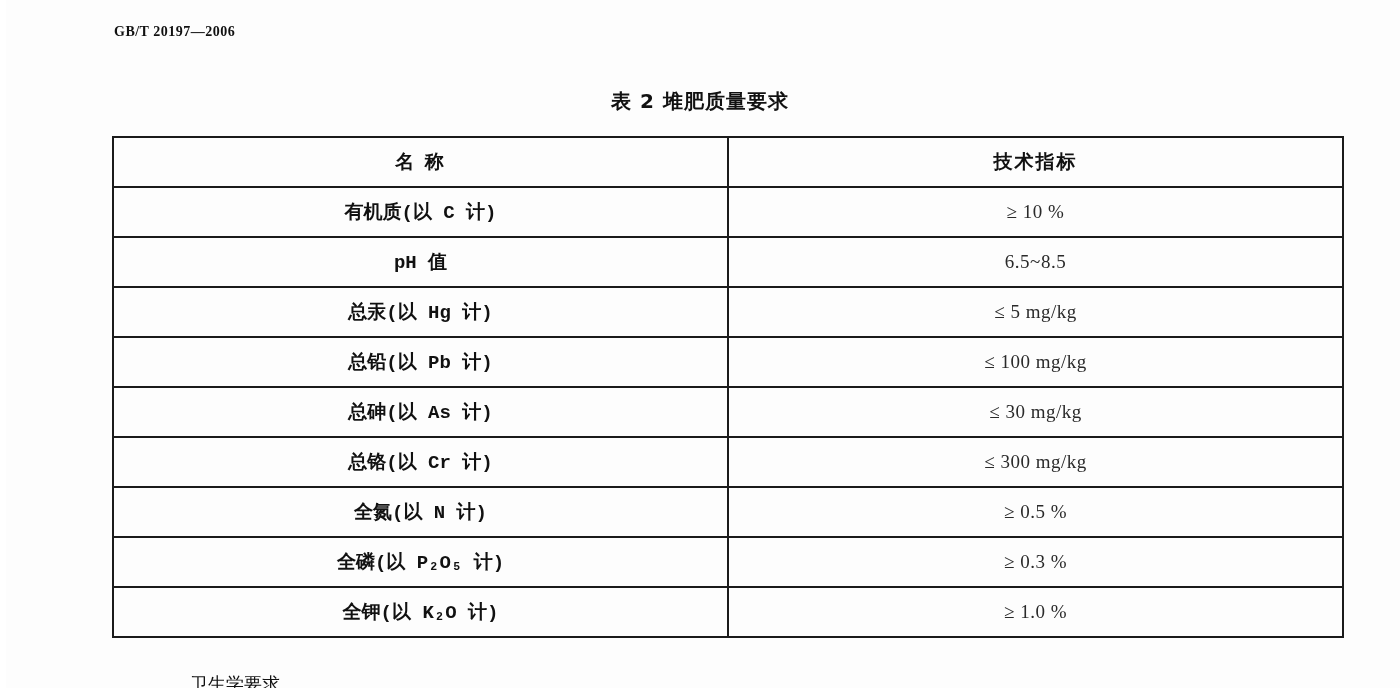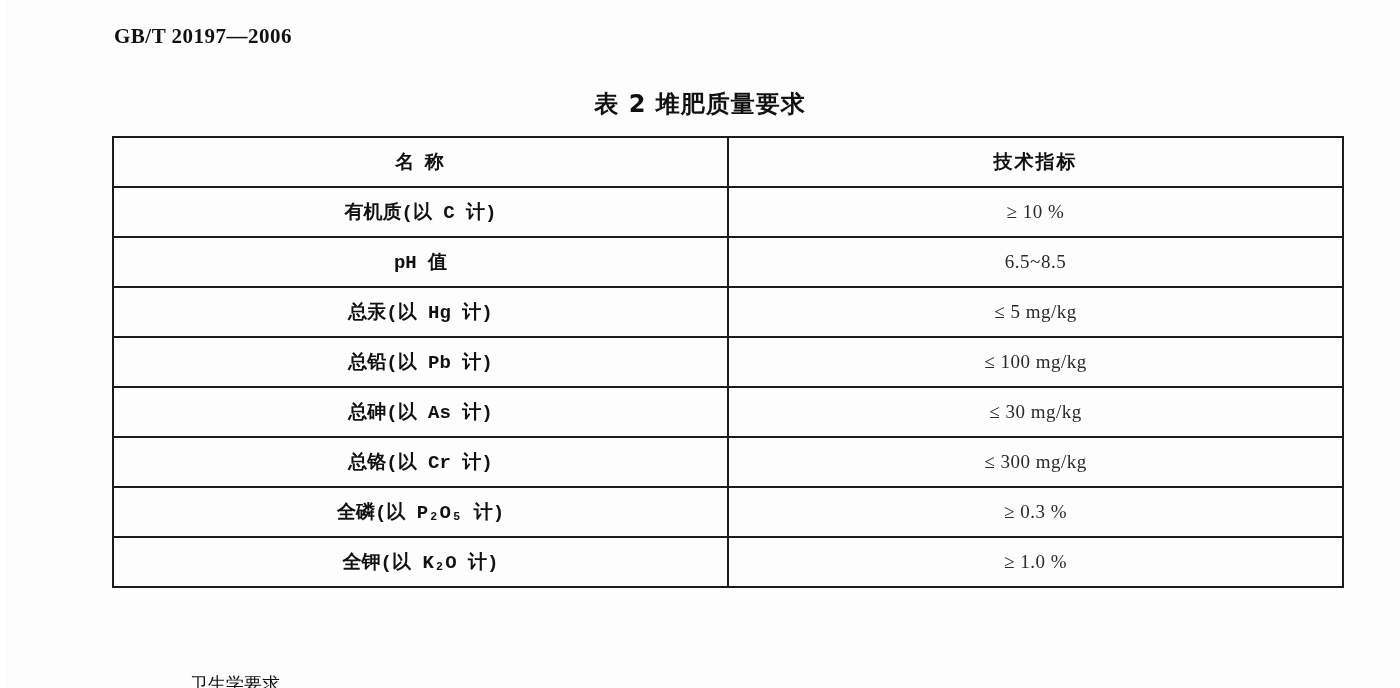--- a/index.html
+++ b/index.html
@@ -27,7 +27,7 @@
     top: 24px;
     font-family: "Liberation Serif", "DejaVu Serif", serif;
     font-weight: bold;
-    font-size: 21px;
+    font-size: 14px;
     letter-spacing: 0.5px;
     color: #111;
   }

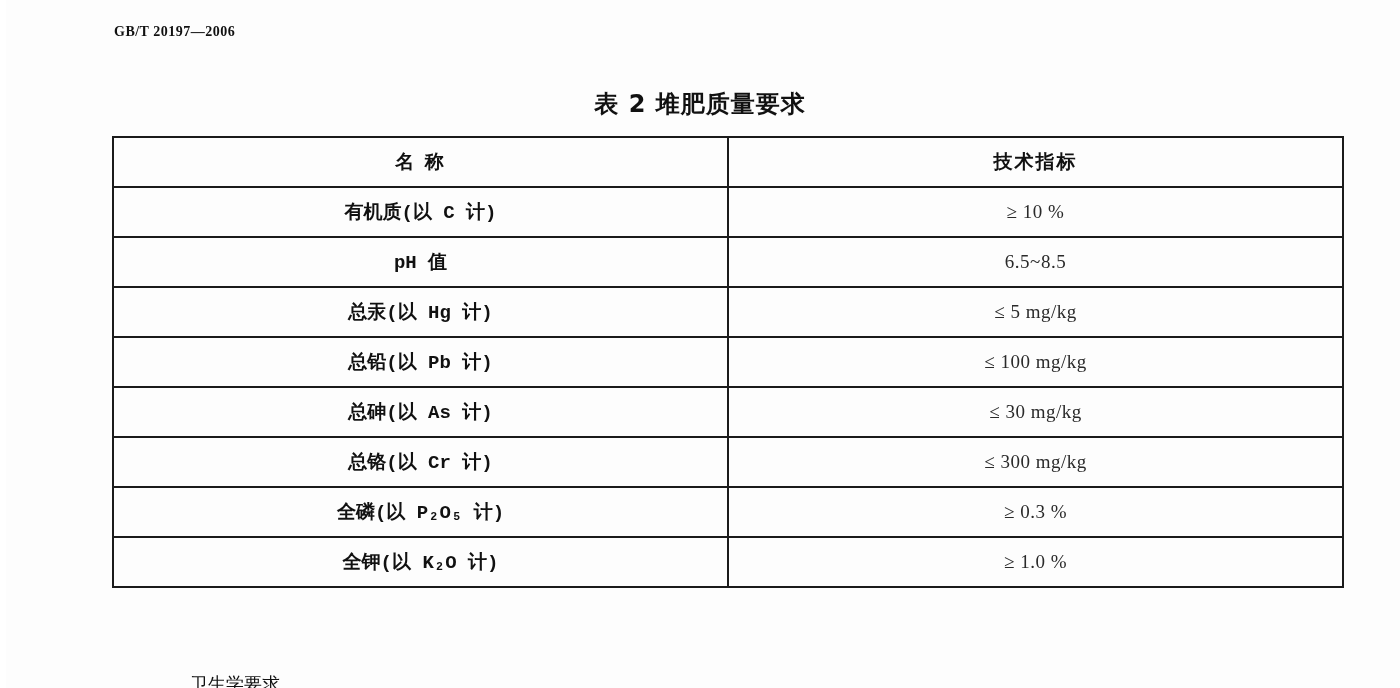--- a/index.html
+++ b/index.html
@@ -39,7 +39,7 @@
     text-align: center;
     font-family: "DejaVu Sans", "Liberation Sans", sans-serif;
     font-weight: bold;
-    font-size: 24px;
+    font-size: 20px;
     color: #111;
     letter-spacing: 1px;
   }

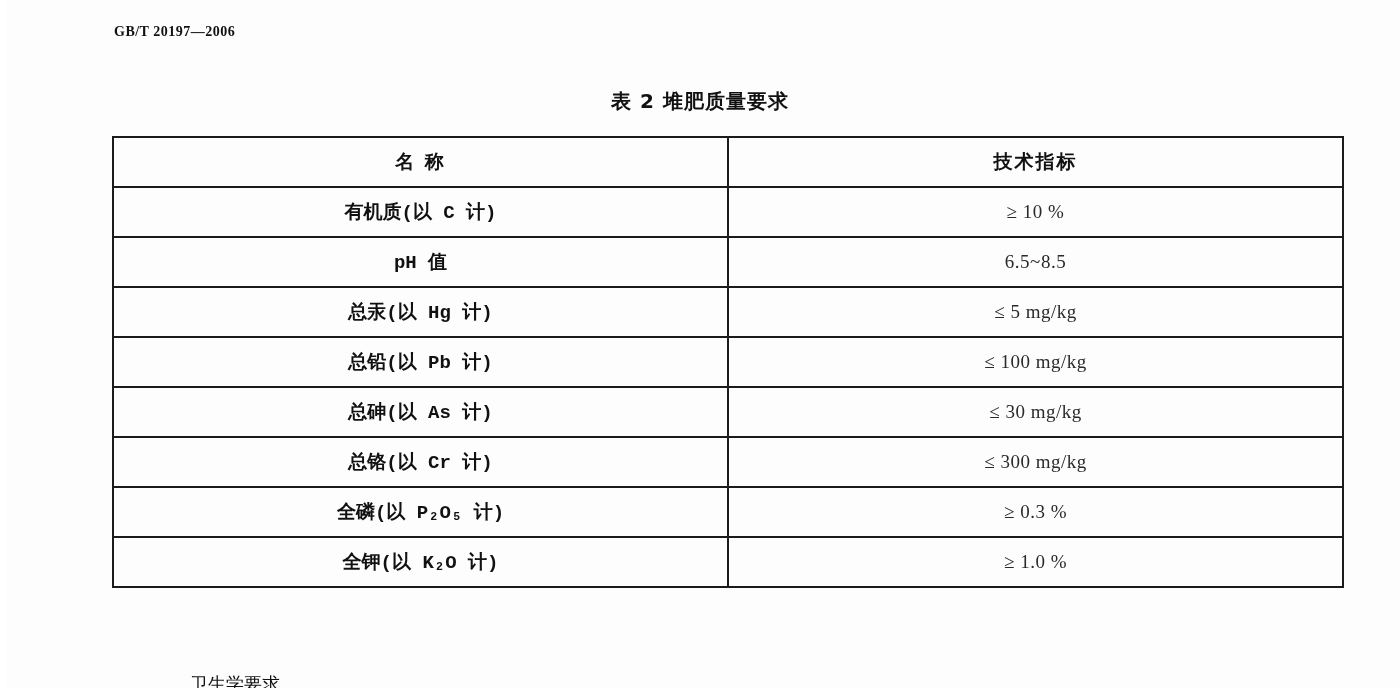--- a/index.html
+++ b/index.html
@@ -151,6 +151,10 @@
           <td class="value-cell">≤ 300 mg/kg</td>
         </tr>
         <tr>
+          <td class="name-cell">全氮(以 N 计)</td>
+          <td class="value-cell">≥ 0.5 %</td>
+        </tr>
+        <tr>
           <td class="name-cell">全磷(以 P₂O₅ 计)</td>
           <td class="value-cell">≥ 0.3 %</td>
         </tr>

